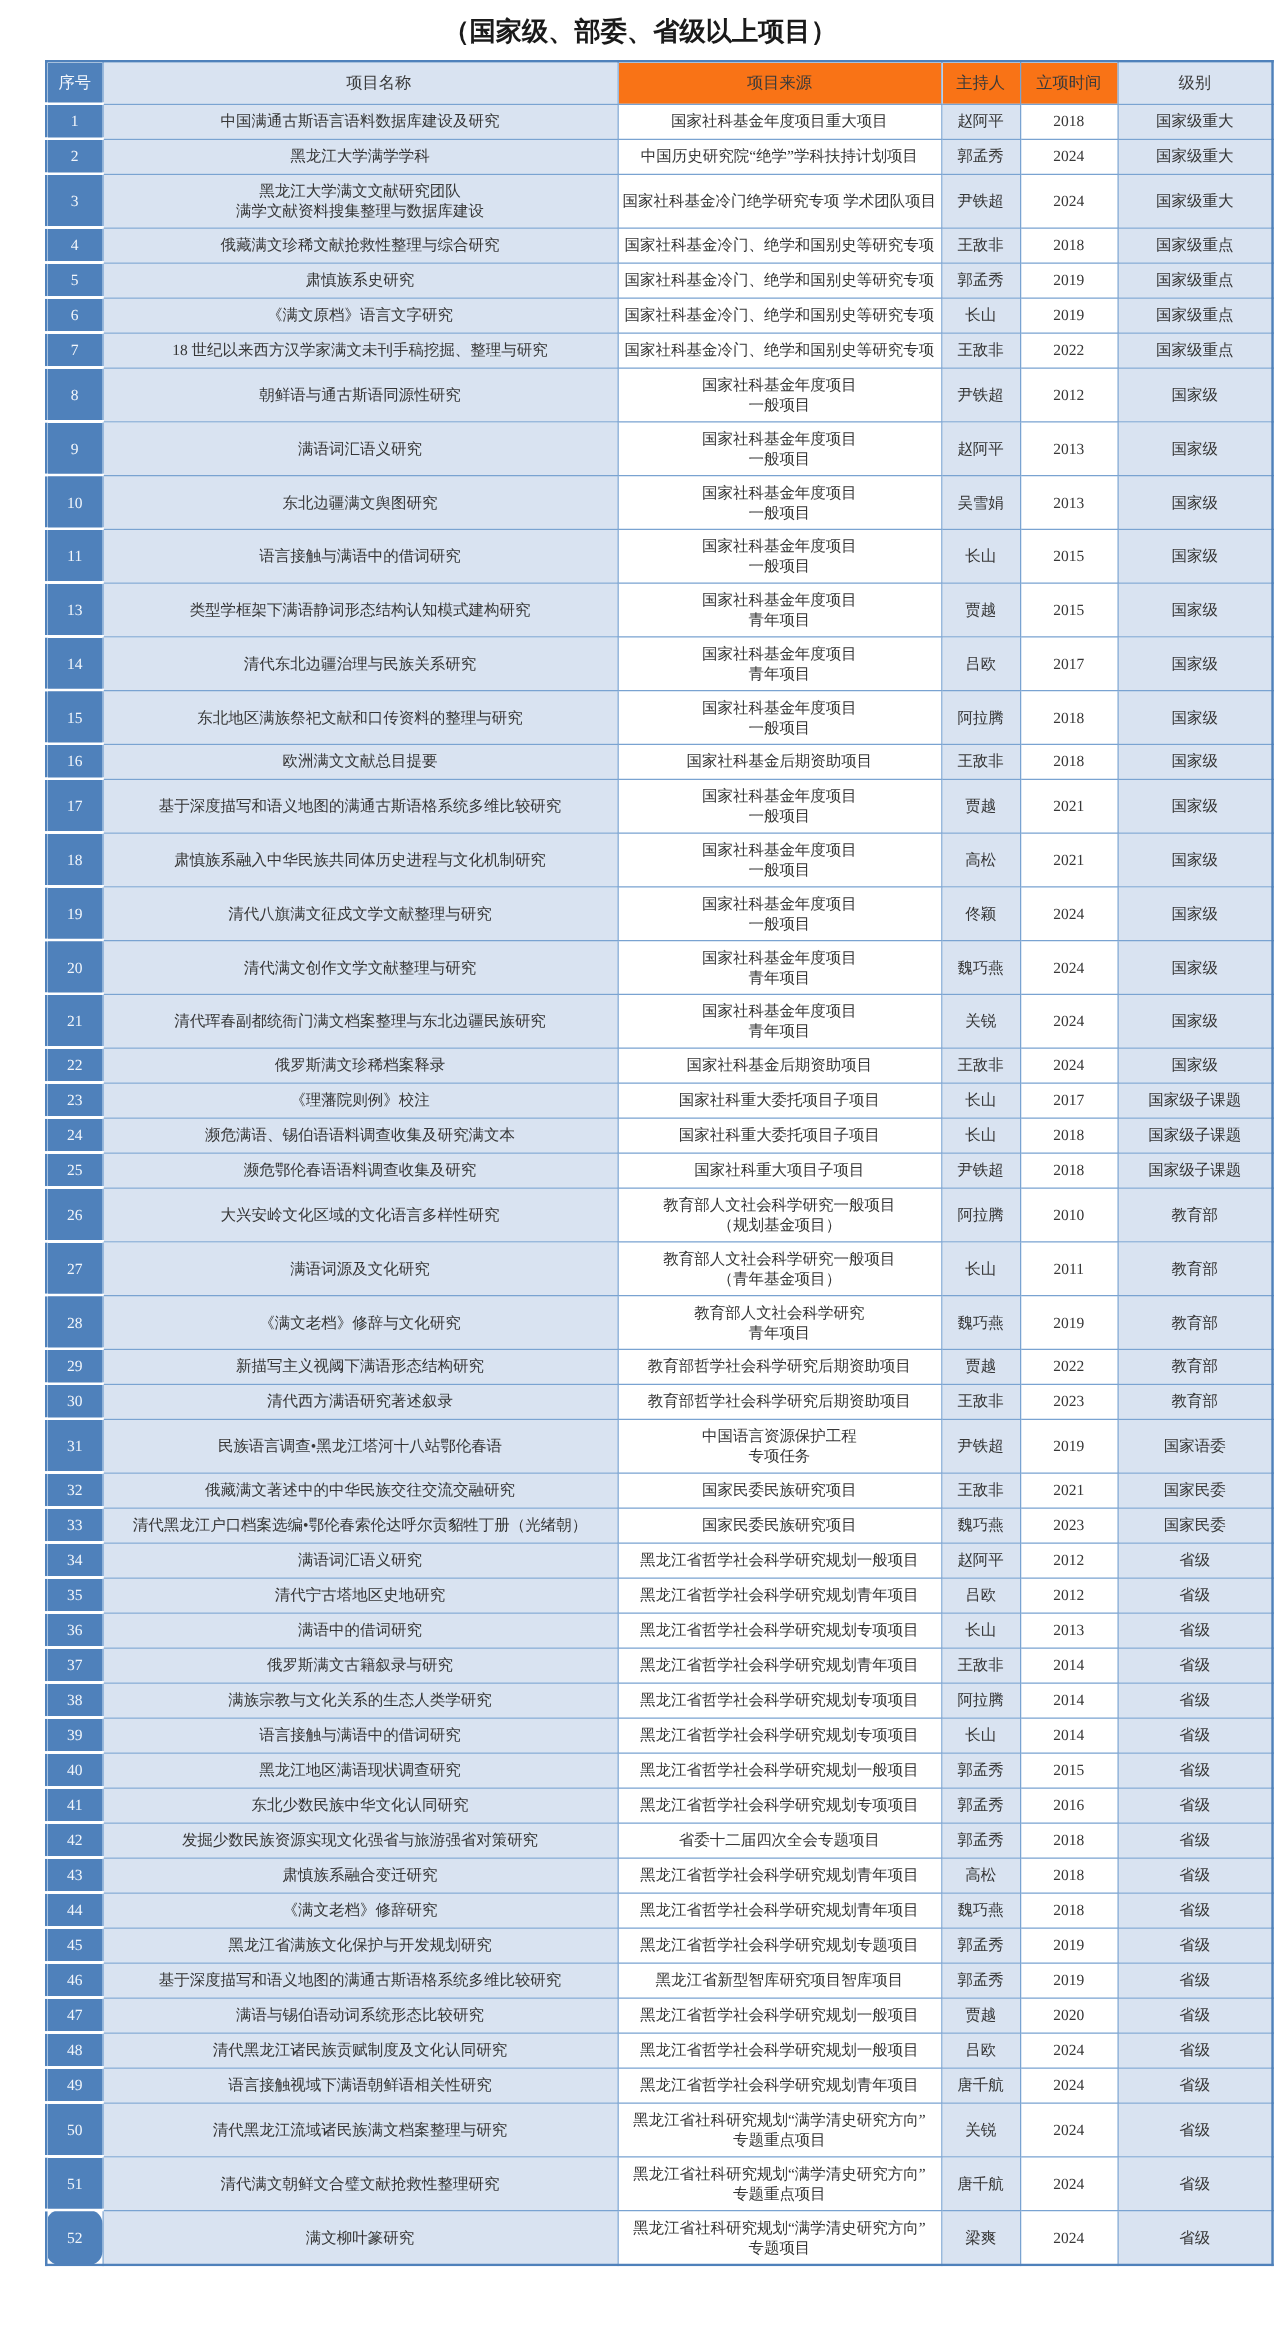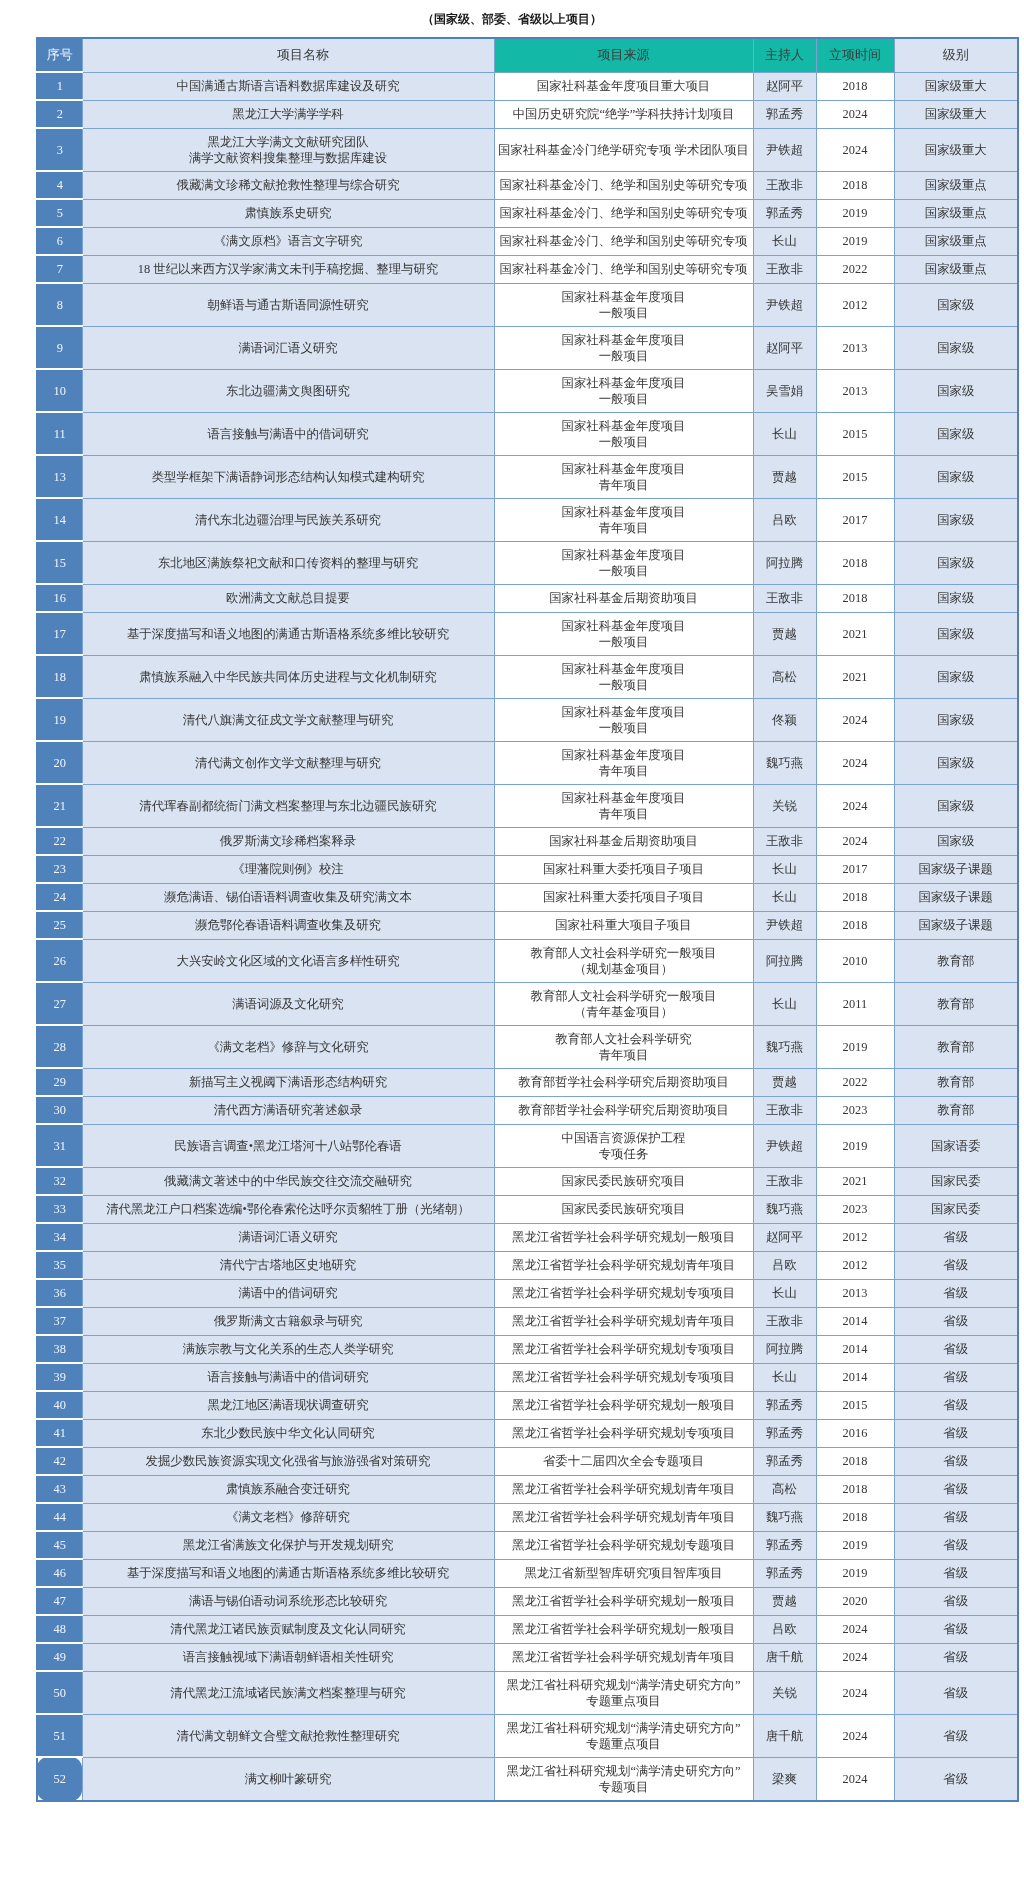--- a/index.html
+++ b/index.html
@@ -16,7 +16,7 @@
   }
   .page-title{
     text-align:center;
-    font-size:12px;
+    font-size:21px;
     font-weight:bold;
     color:#1a1a1a;
     padding:11px 0 9px 0;

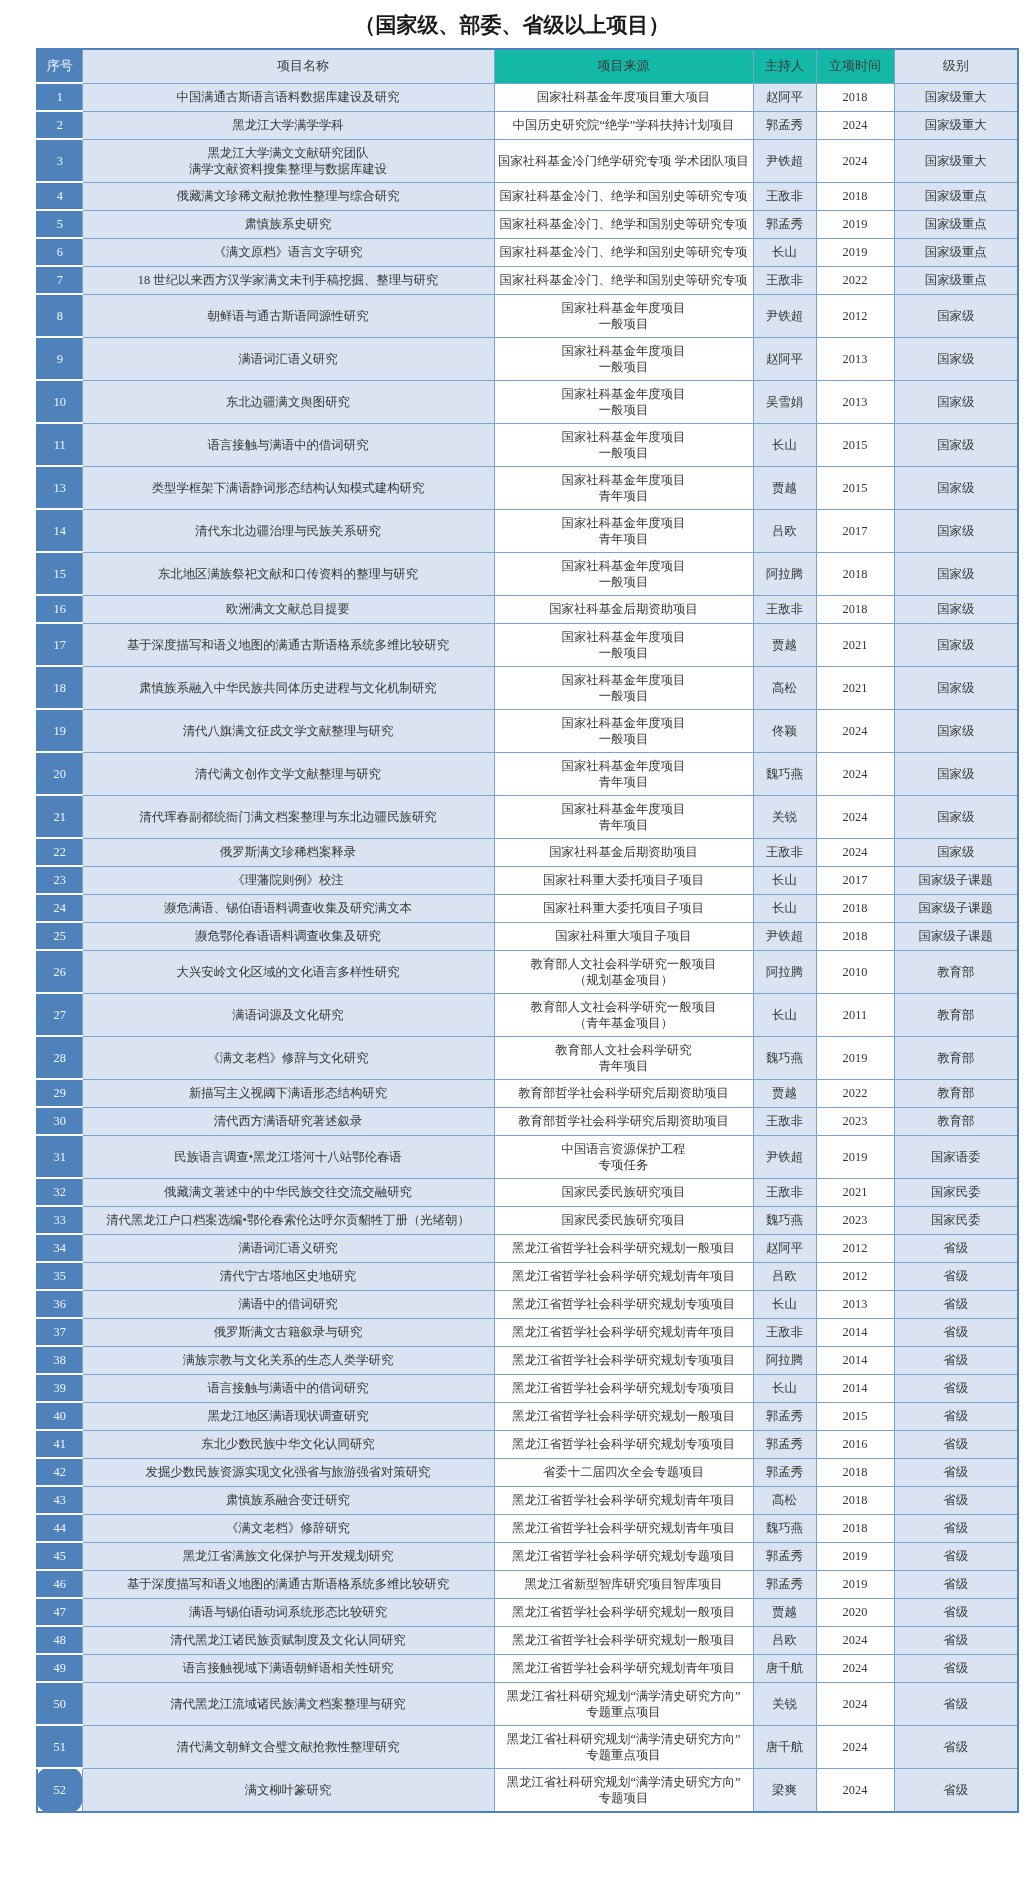--- a/index.html
+++ b/index.html
@@ -47,7 +47,7 @@
     font-weight:normal;
     font-size:13px;
     padding:8px 2px;
-    background:#14b8a6;
+    background:#f97316;
     color:#3a3a3a;
   }
   th.h-no{

